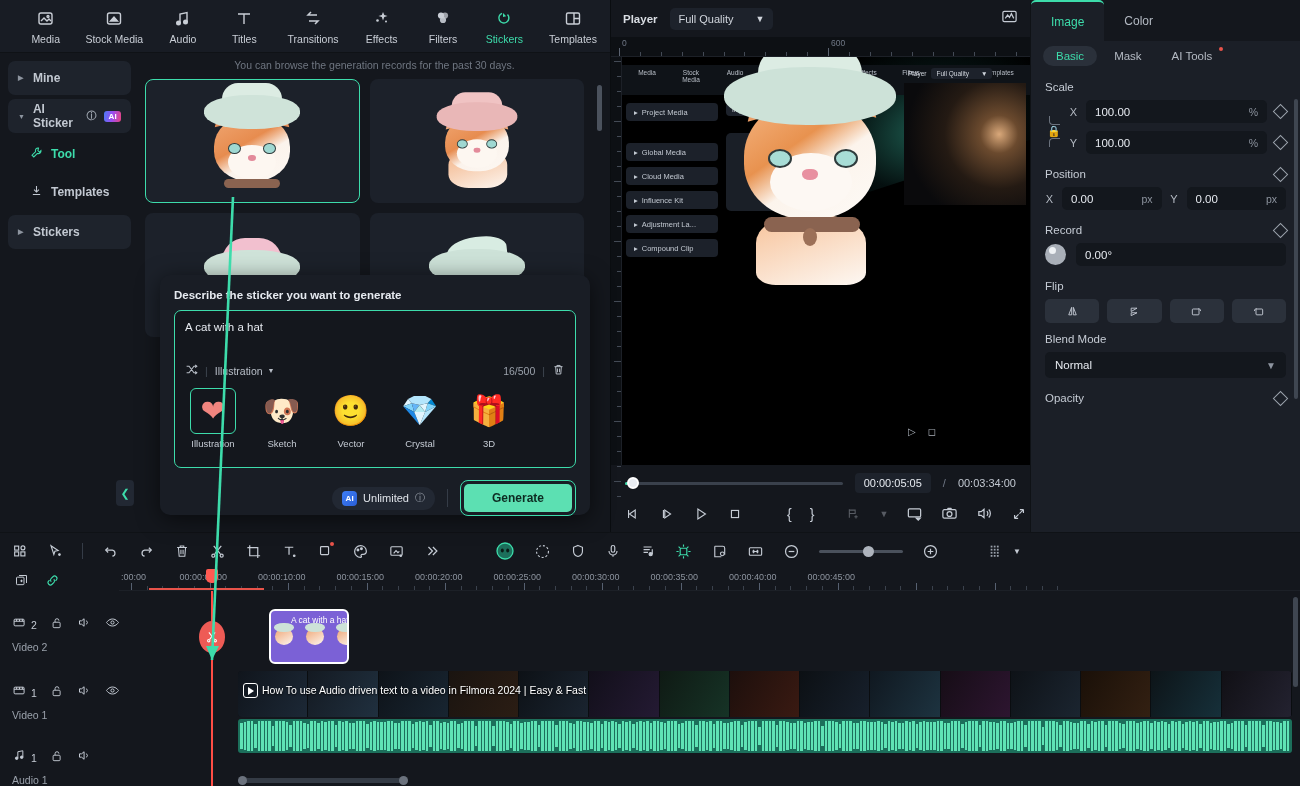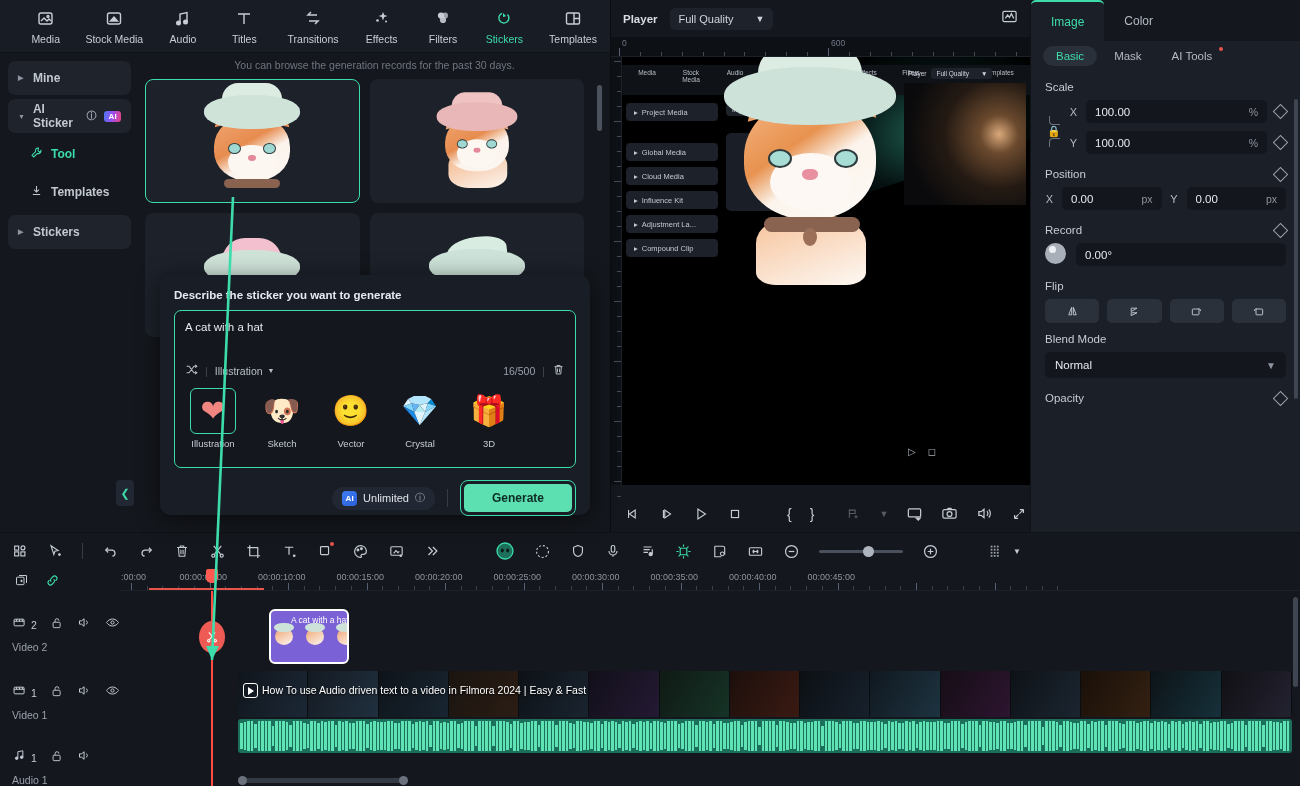--- a/index.html
+++ b/index.html
@@ -216,7 +216,7 @@
   .brace { width: 11px; height: 9px; border-left: 1.2px solid #6b727d; }
   .brace.t { border-bottom: 1.2px solid #6b727d; border-radius: 0 0 0 4px; }
   .brace.b { border-top: 1.2px solid #6b727d; border-radius: 4px 0 0 0; }
-  .rot-row { display: flex; gap: 10px; }
+  .rot-row { display: flex; align-items: center; gap: 10px; }
   .dial { width: 21px; height: 21px; border-radius: 50%; background: #a9afb8; position: relative; cursor: pointer; }
   .dial::after { content: ''; position: absolute; left: 4px; top: 3px; width: 7px; height: 7px; border-radius: 50%; background: #eef1f4; }
   .flip-row { display: flex; gap: 8px; margin-top: 7px; }

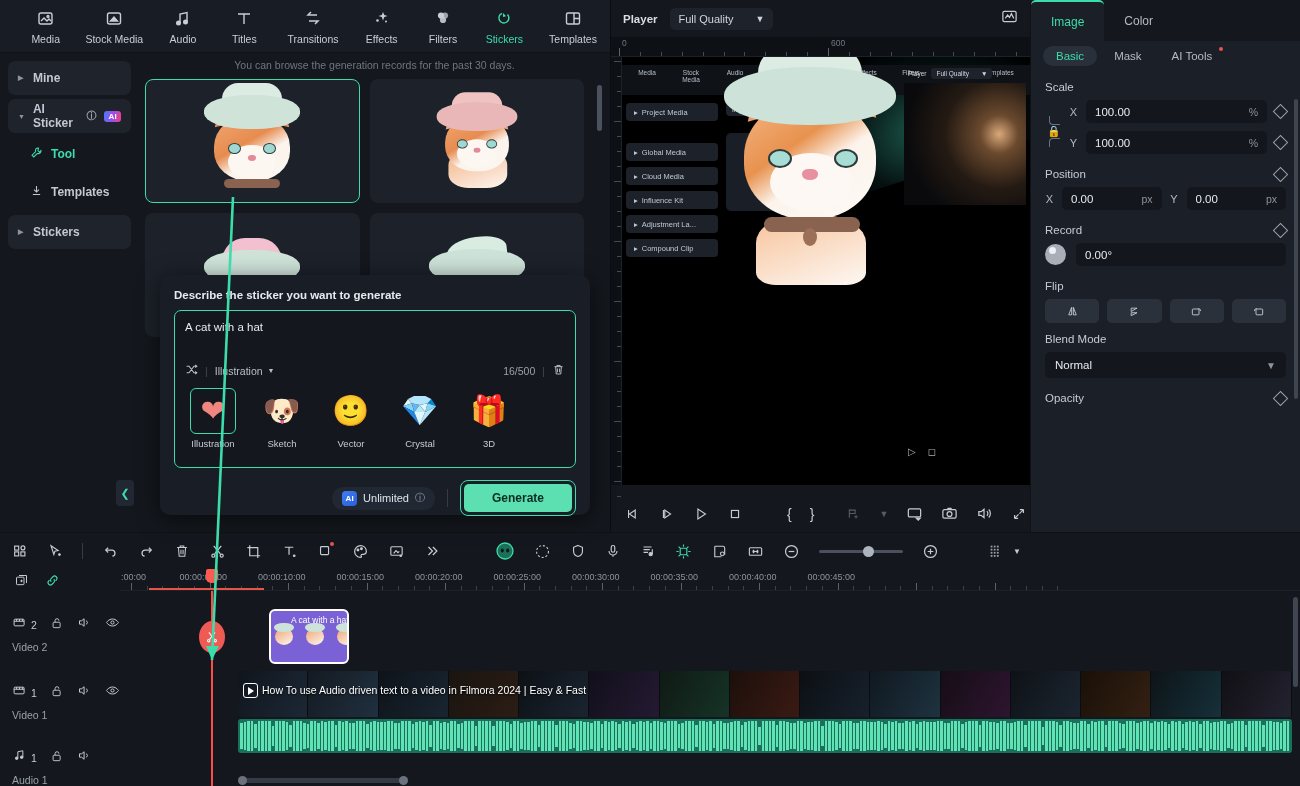--- a/index.html
+++ b/index.html
@@ -689,6 +689,15 @@
         </div>
       </div>
       <div class="pv-foot">
+        <div class="pv-seek">
+          <div class="seek-bar">
+            <div class="seek-fill"></div>
+              <div class="seek-knob"></div>
+          </div>
+          <span class="tc-cur">00:00:05:05</span>
+          <span class="tc-sep">/</span>
+          <span class="tc-tot">00:03:34:00</span>
+        </div>
         <div class="pv-ctrls">
           <span class="icbtn">
               <svg width="16" height="16" viewBox="0 0 18 18" fill="none" stroke="currentColor" stroke-width="1.3">

